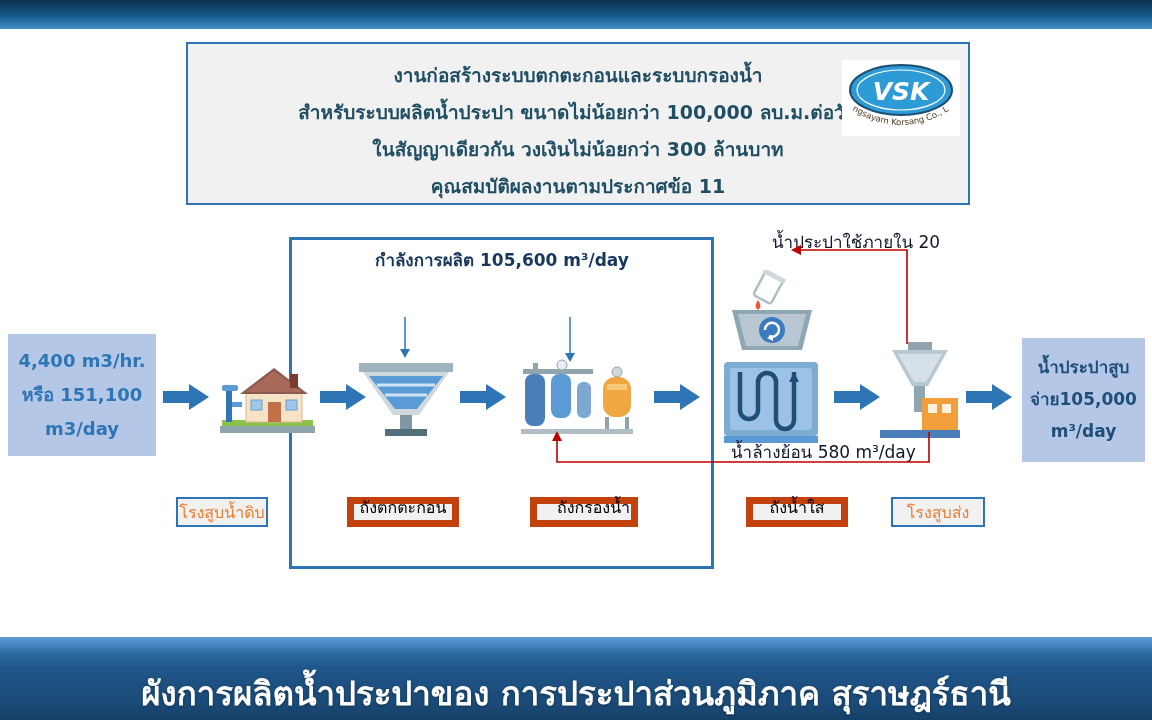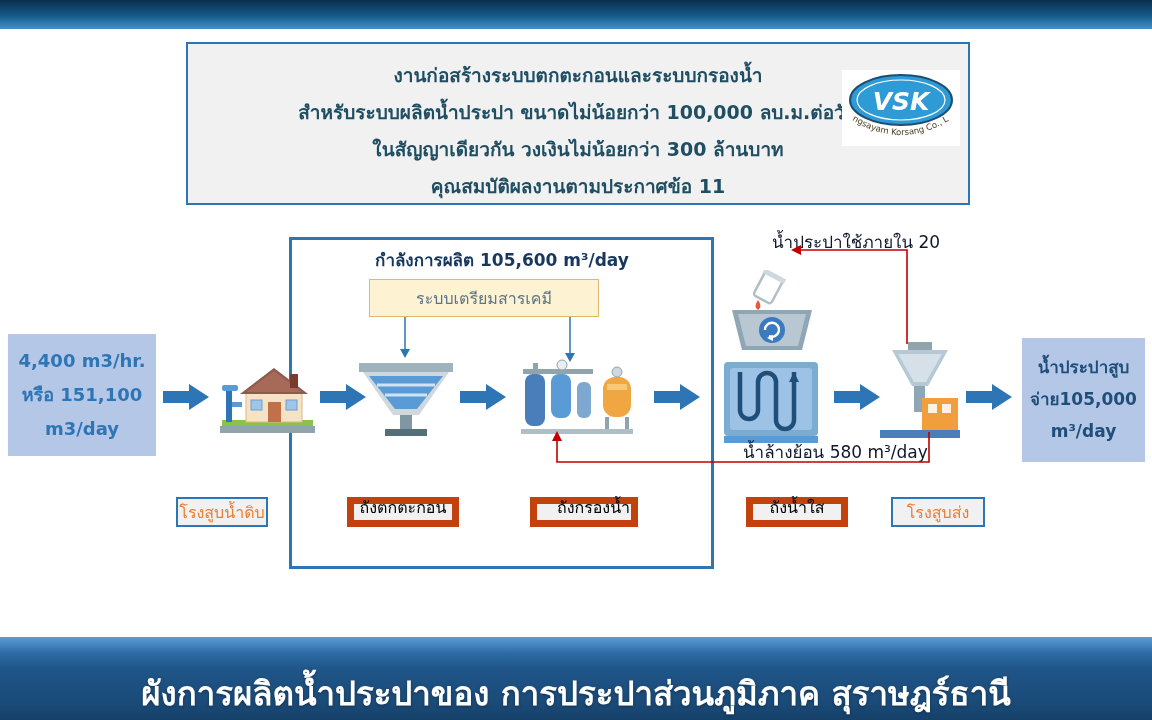--- a/index.html
+++ b/index.html
@@ -21,7 +21,7 @@
     color:#1f4e63;font-weight:bold;font-size:19px;line-height:37px;
   }
   .logo-box{
-    position:absolute;right:8px;top:26px;width:118px;height:76px;background:#ffffff;
+    position:absolute;right:8px;top:16px;width:118px;height:76px;background:#ffffff;
   }
   
   .io-box{position:absolute;background:#b4c7e7;text-align:center;font-weight:bold;box-sizing:border-box;z-index:2;}

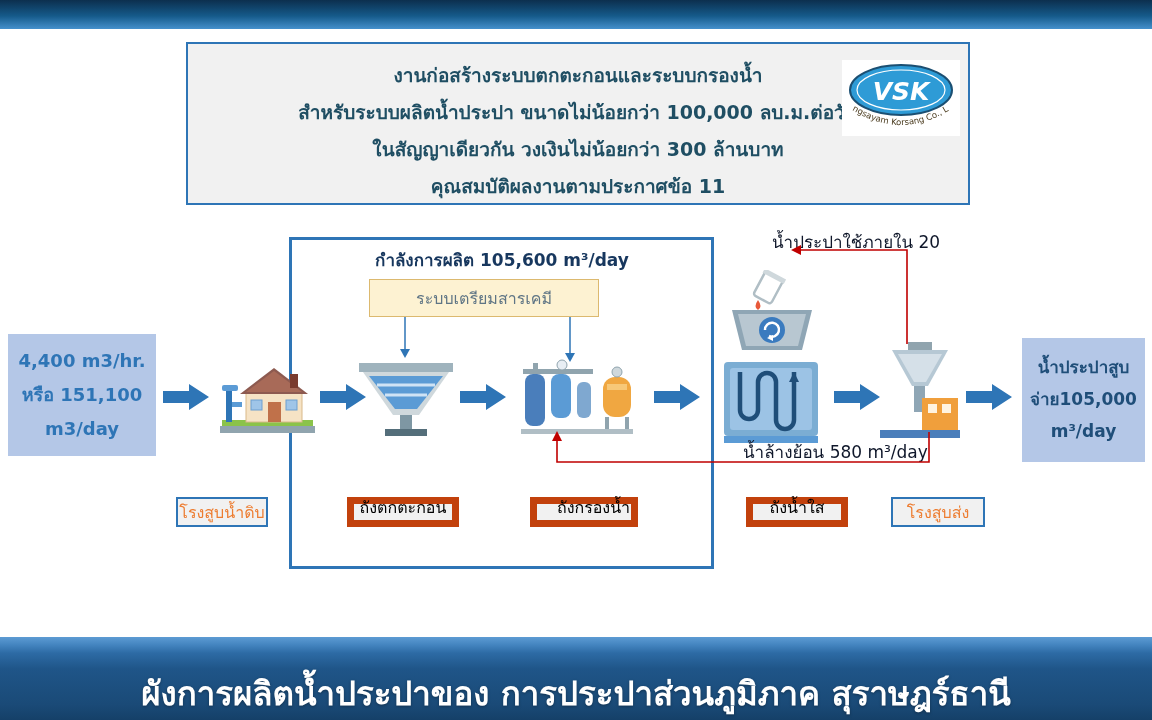--- a/index.html
+++ b/index.html
@@ -93,9 +93,6 @@
 
   <div class="capacity">กำลังการผลิต 105,600 m³/day</div>
 
-  <div class="chem-box">
-    <span>ระบบเตรียมสารเคมี</span>
-  </div>
 
   <div class="io-box input-box">
     <div>4,400 m3/hr.</div>

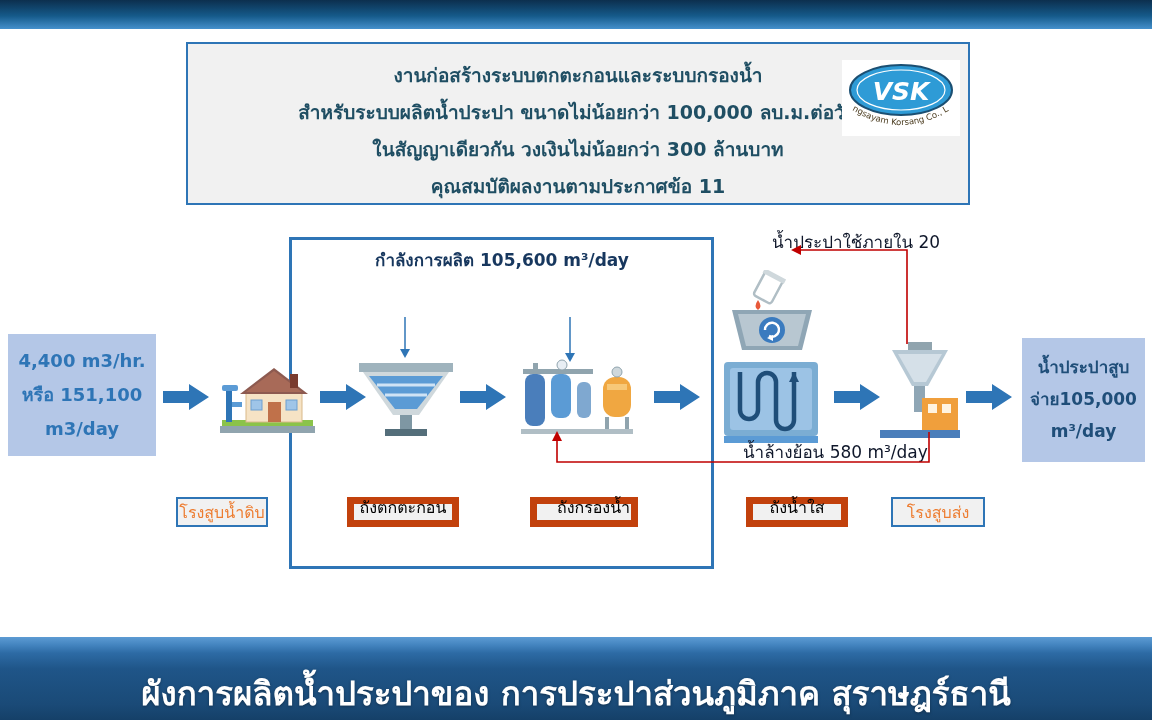--- a/index.html
+++ b/index.html
@@ -244,7 +244,7 @@
   </div>
 
   <div class="note" style="left:772px;top:228px;">น้ำประปาใช้ภายใน 20</div>
-  <div class="note" style="left:731px;top:438px;margin-left:12px;">น้ำล้างย้อน 580 m³/day</div>
+  <div class="note" style="left:731px;top:438px;">น้ำล้างย้อน 580 m³/day</div>
 
   <svg class="overlay" width="1152" height="720">
     <g stroke="#2e75b6" stroke-width="1.5" fill="#2e75b6">

